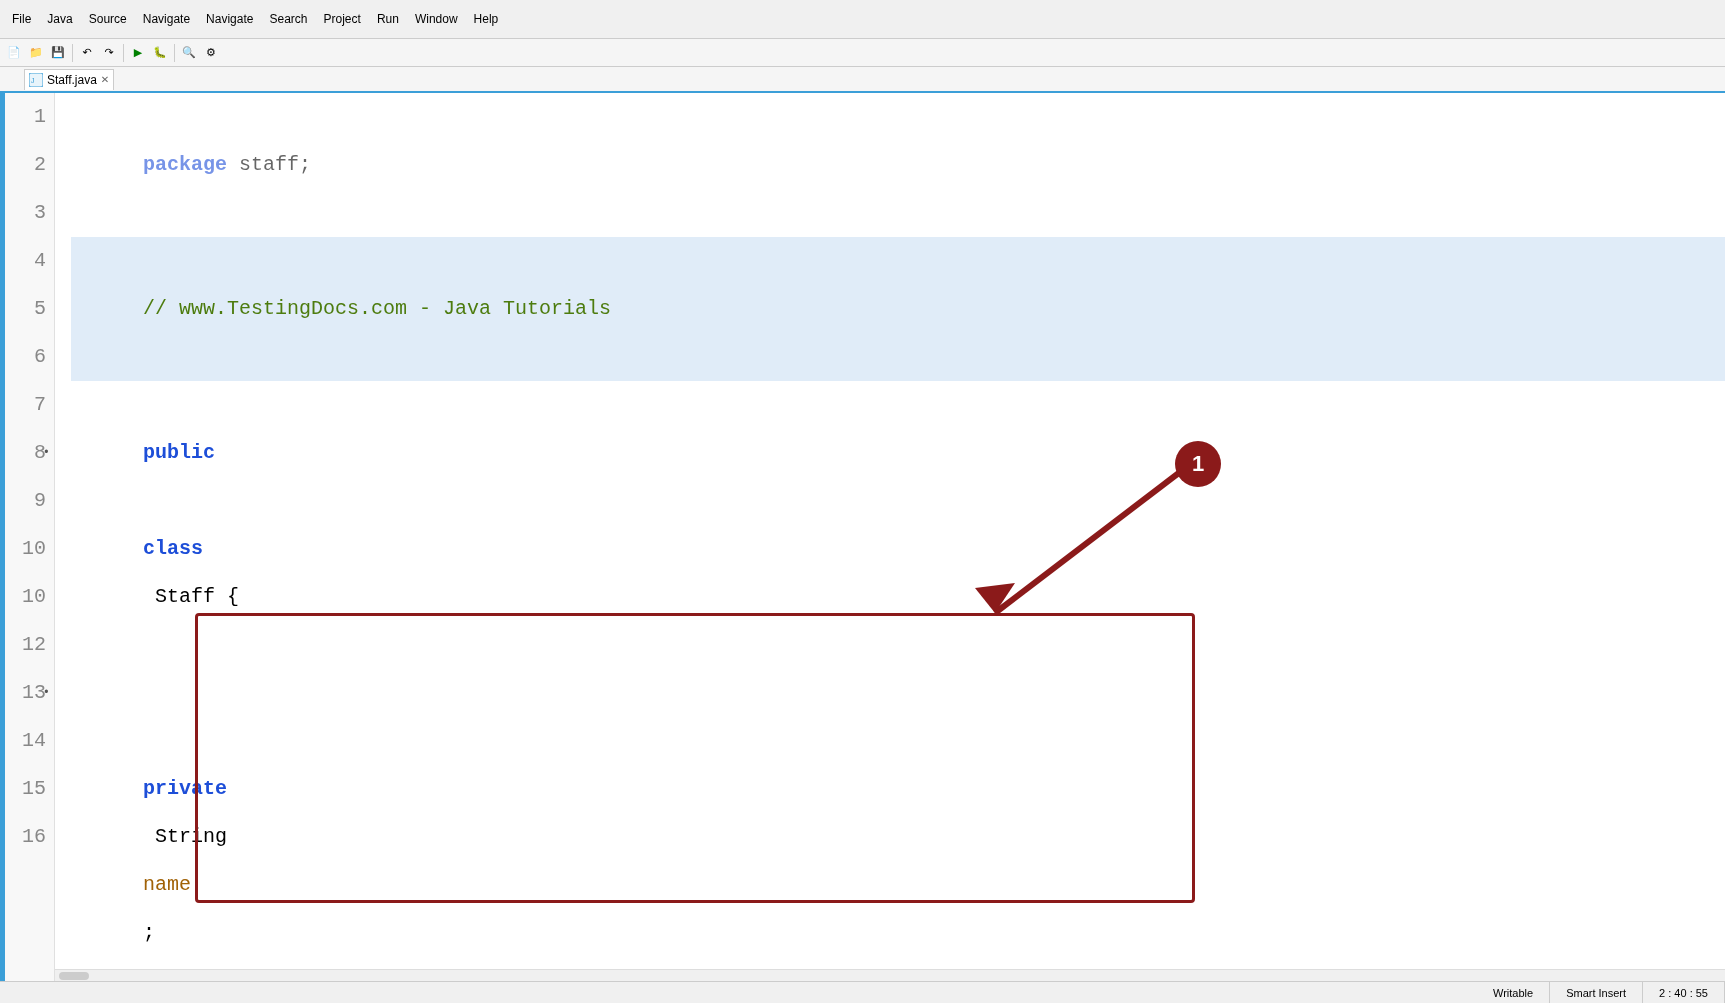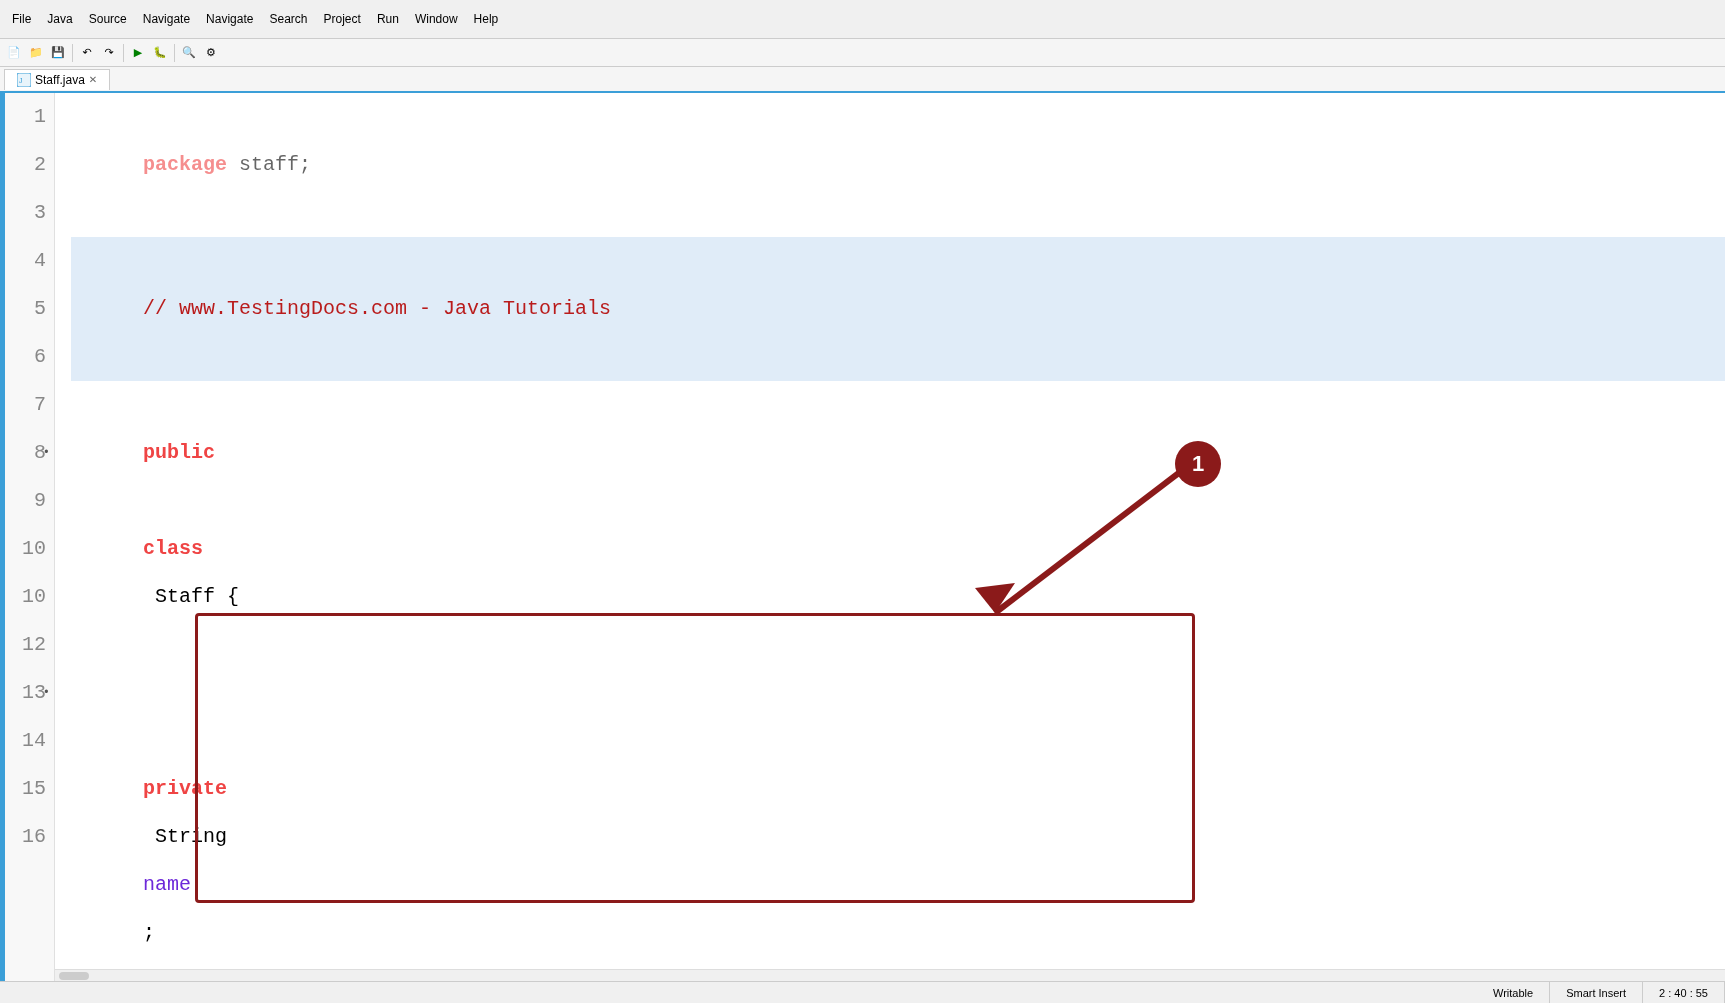--- a/index.html
+++ b/index.html
@@ -70,7 +70,7 @@
       display: flex;
       align-items: center;
       gap: 4px;
-      padding: 3px 12px;
+      padding: 3px 4px;
       font-family: Arial, sans-serif;
       font-size: 12px;
       background: #fff;
@@ -78,6 +78,7 @@
       border-bottom: none;
       cursor: pointer;
       color: #000;
+      margin-left: 20px;
     }
     .tab-icon {
       width: 14px;

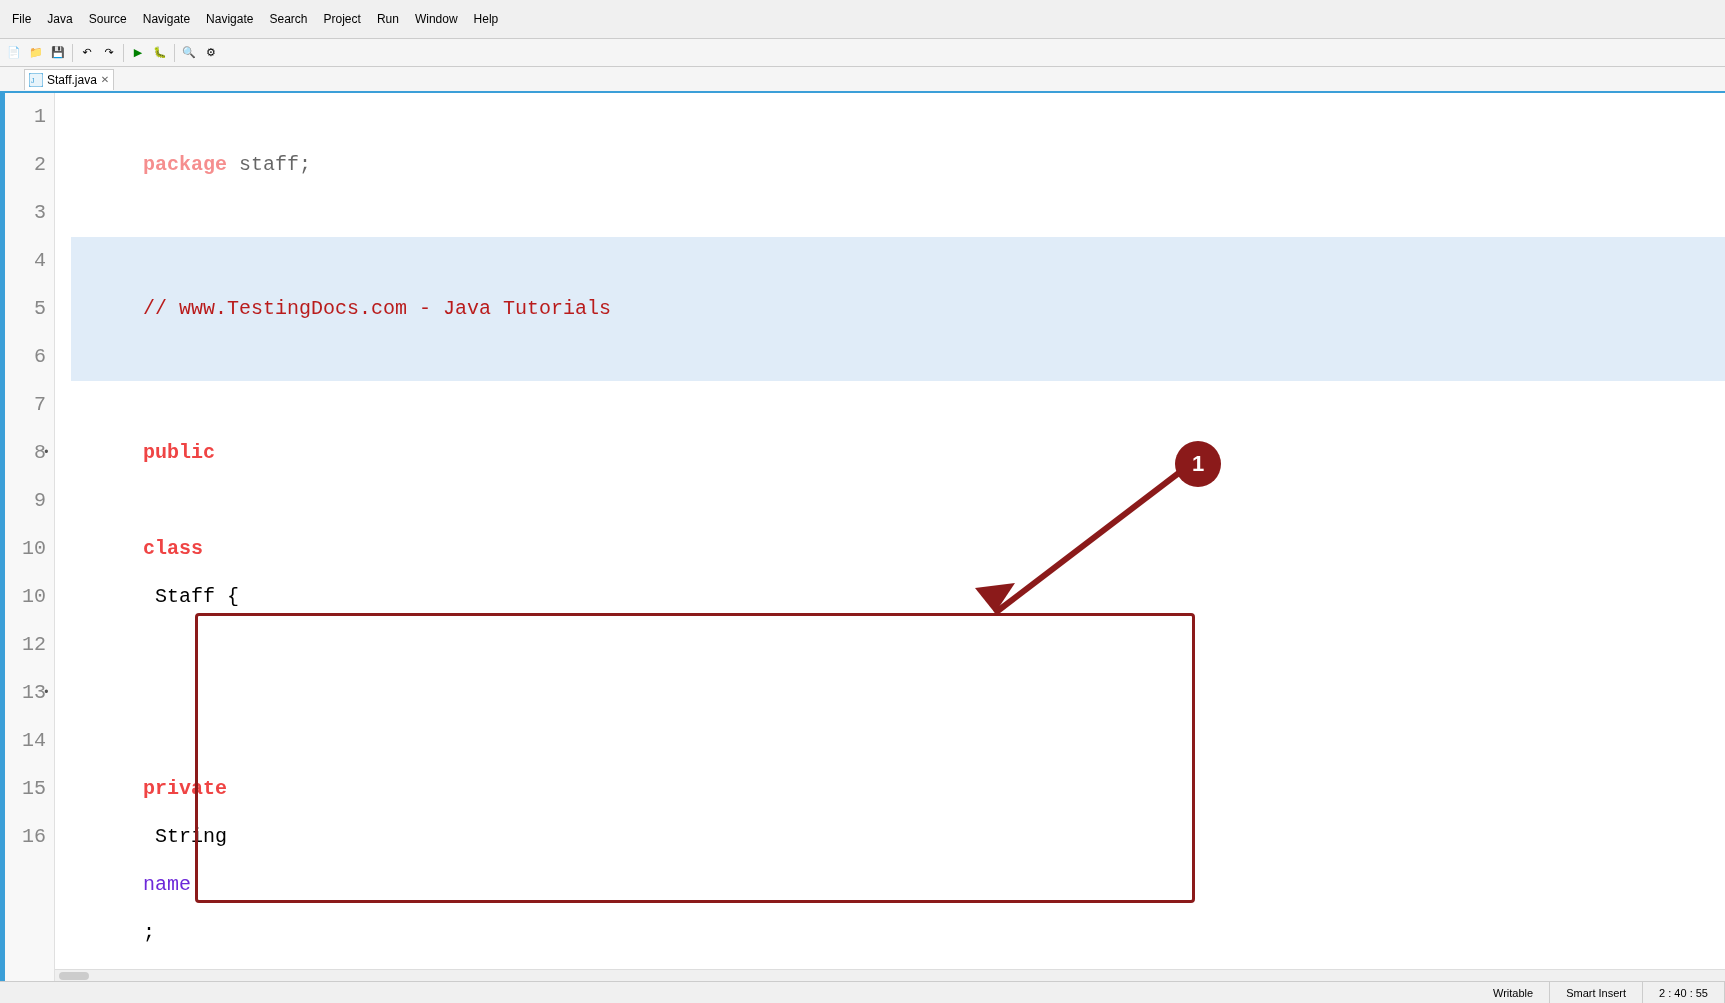--- a/index.html
+++ b/index.html
@@ -157,7 +157,7 @@
     }
 
     
-    .kw { color: #ef4444; font-weight: bold; } 
+    .kw { color: #1d4ed8; font-weight: bold; } 
     .var { color: #6d28d9; } 
     .comment { color: #b91c1c; } 
 

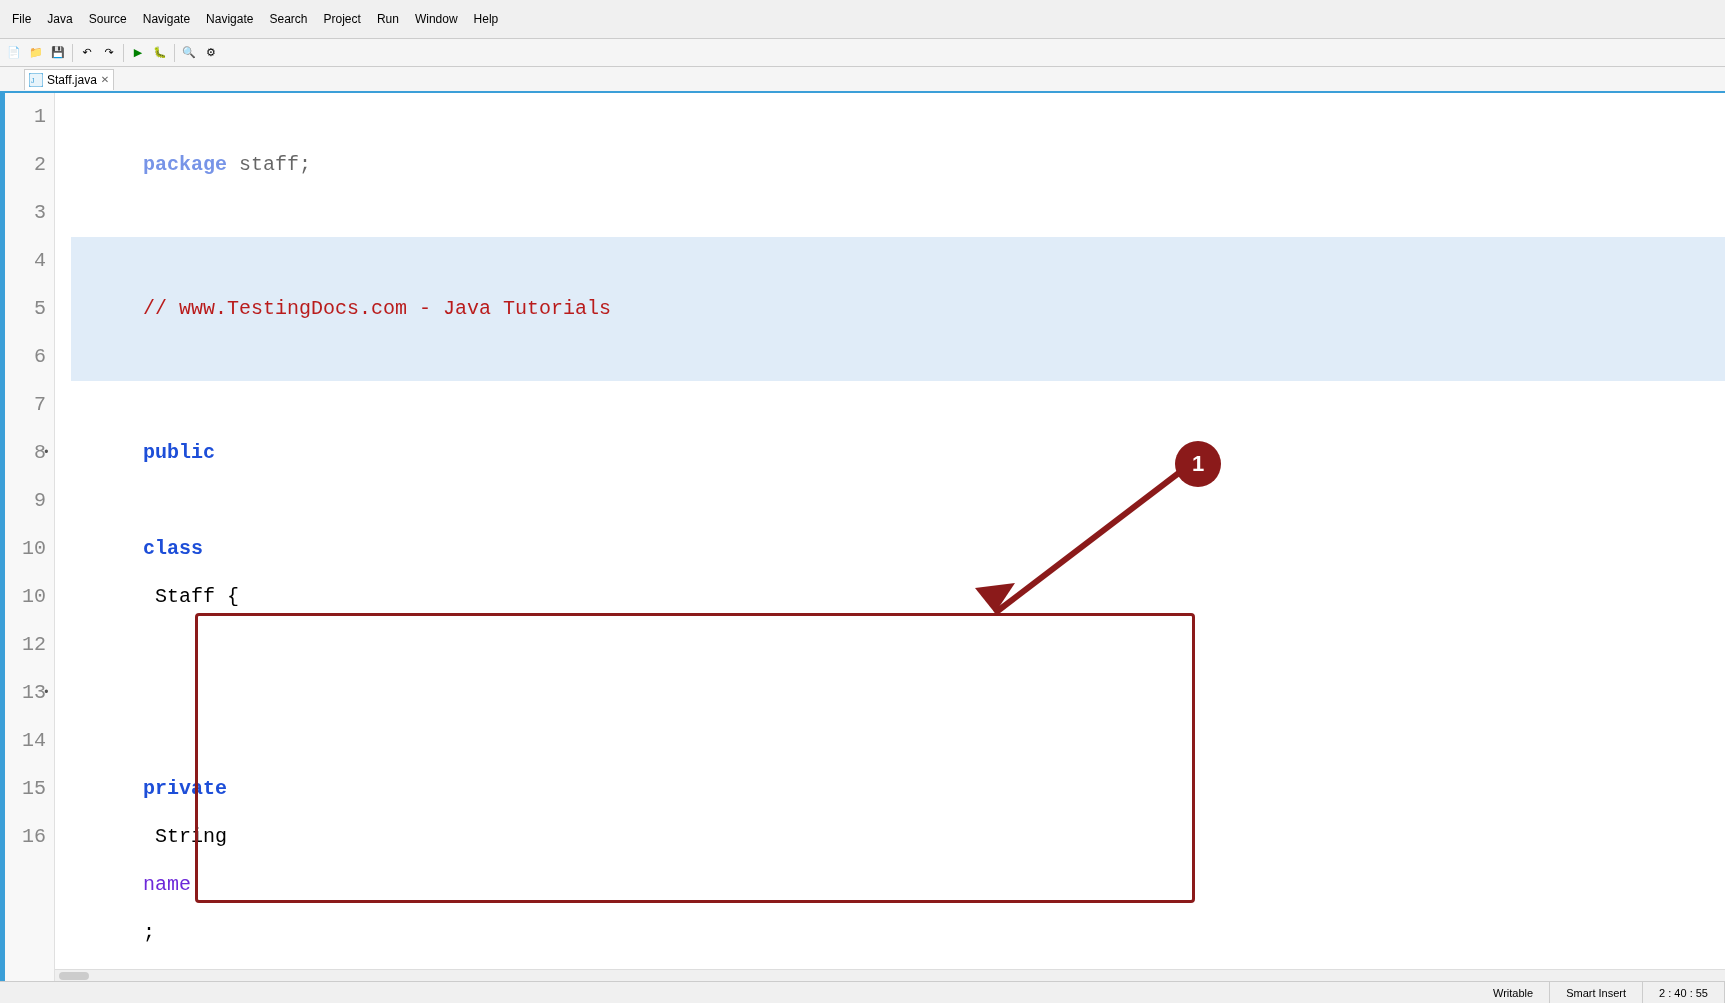--- a/index.html
+++ b/index.html
@@ -159,7 +159,7 @@
     
     .kw { color: #1d4ed8; font-weight: bold; } 
     .var { color: #6d28d9; } 
-    .comment { color: #b91c1c; } 
+    .comment { color: #4d7c0f; } 
 
     
     .annotation-box {

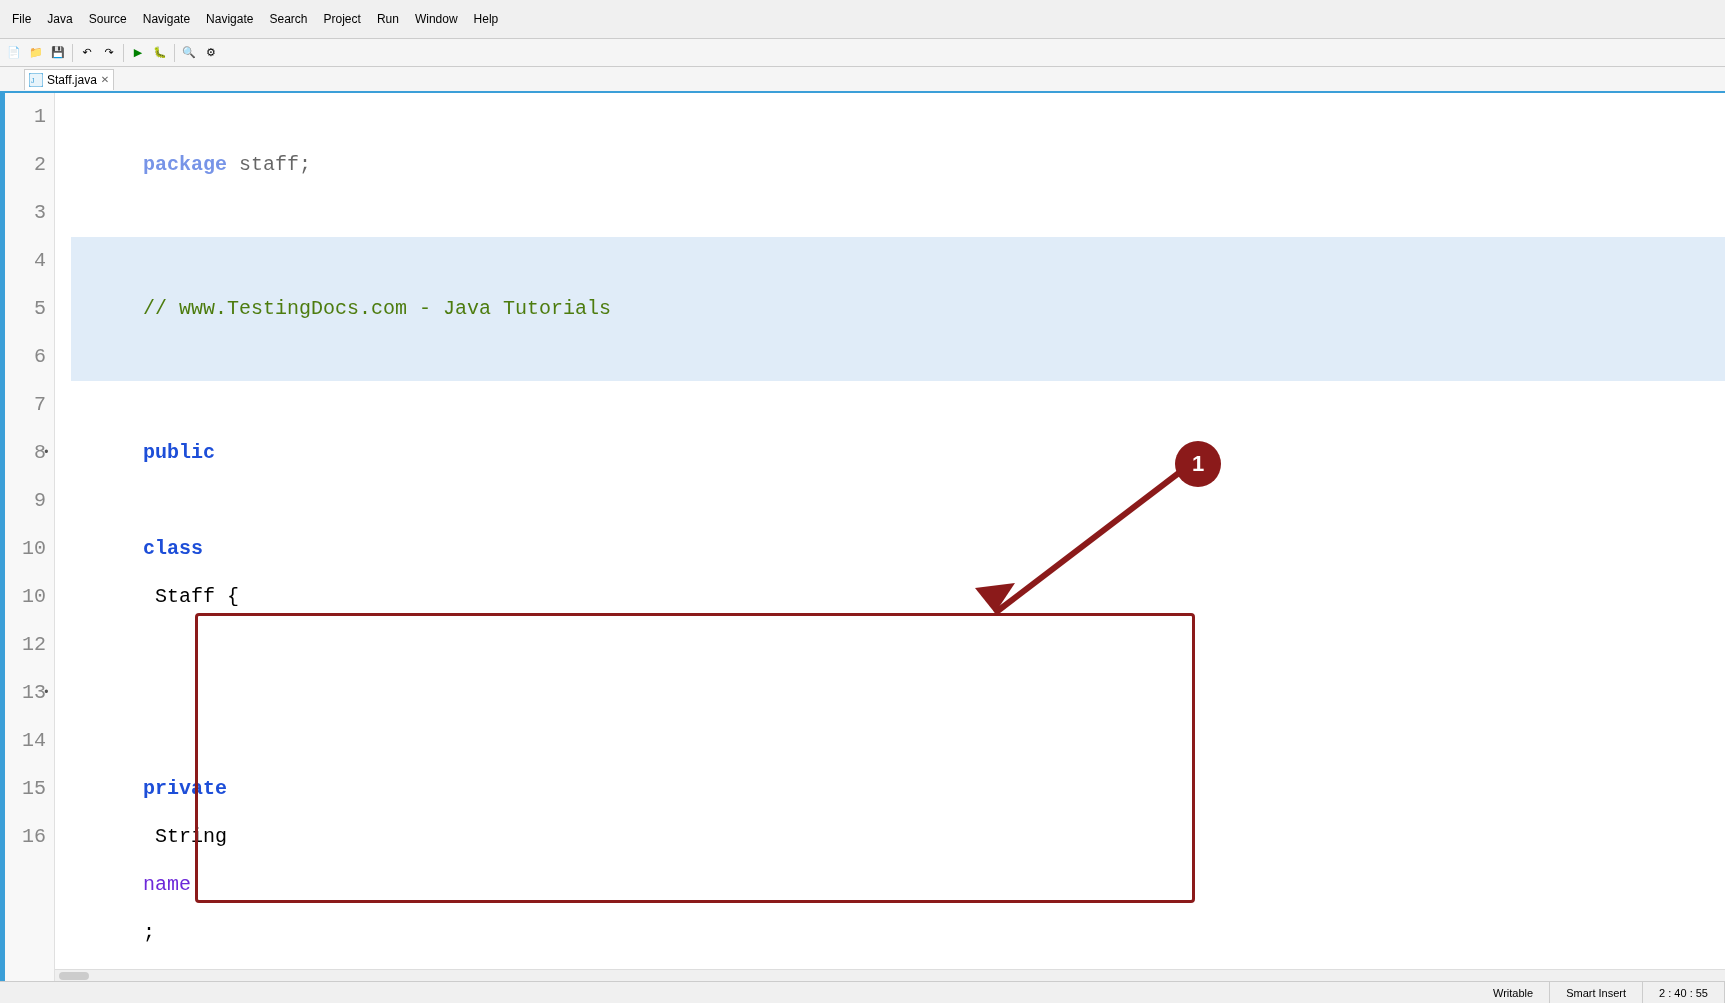--- a/index.html
+++ b/index.html
@@ -158,7 +158,7 @@
 
     
     .kw { color: #1d4ed8; font-weight: bold; } 
-    .var { color: #6d28d9; } 
+    .var { color: #a16207; } 
     .comment { color: #4d7c0f; } 
 
     

